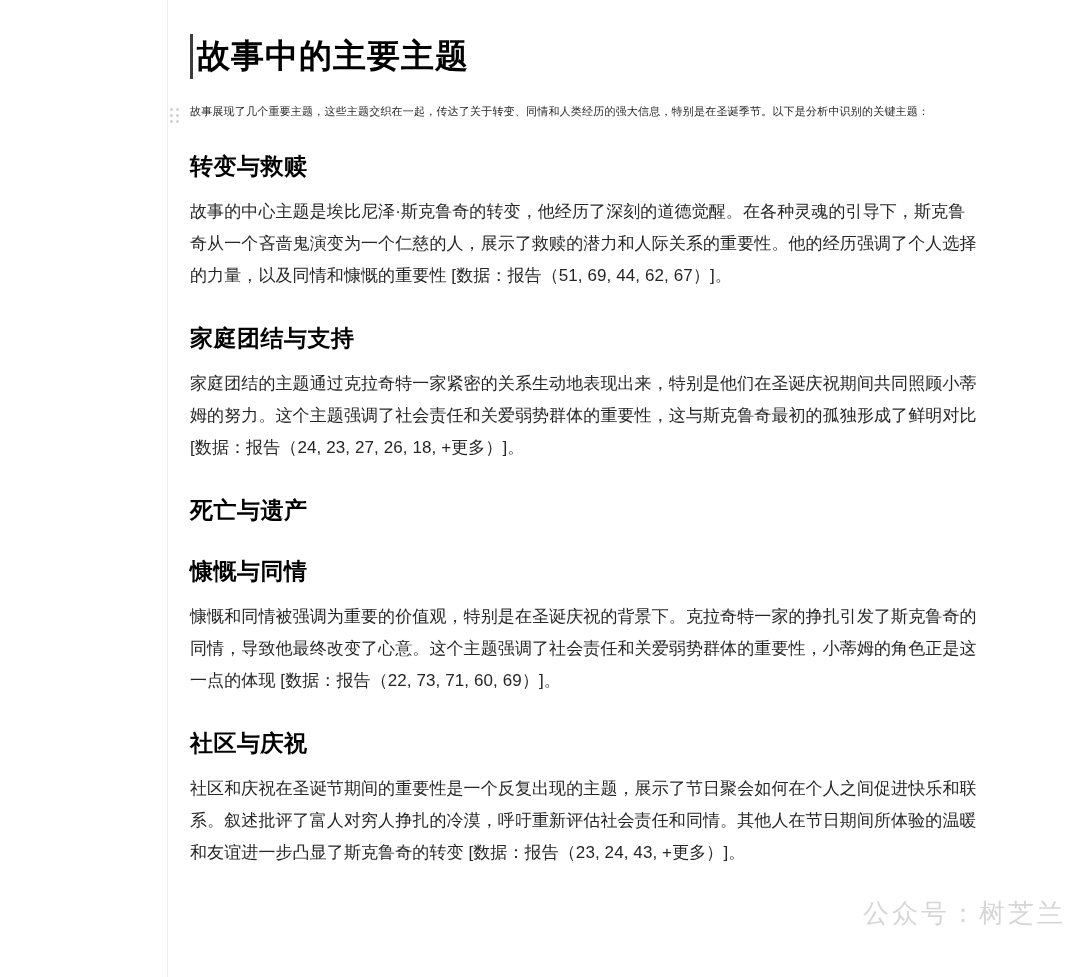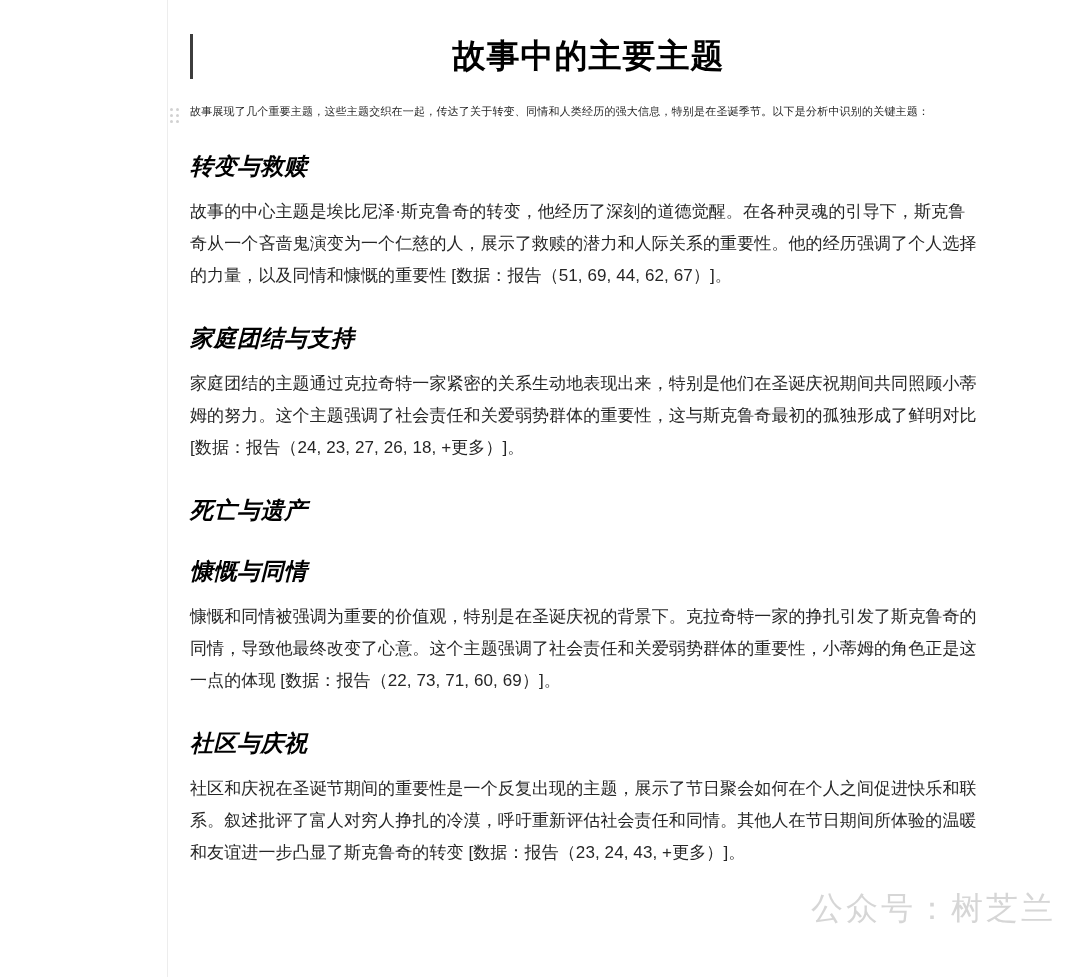--- a/index.html
+++ b/index.html
@@ -46,7 +46,6 @@
     padding-left: 4px;
     border-left: 3px solid #3d3d3d;
     line-height: 1.35;
-    text-align: center;
   }
   .drag-handle {
     position: absolute;

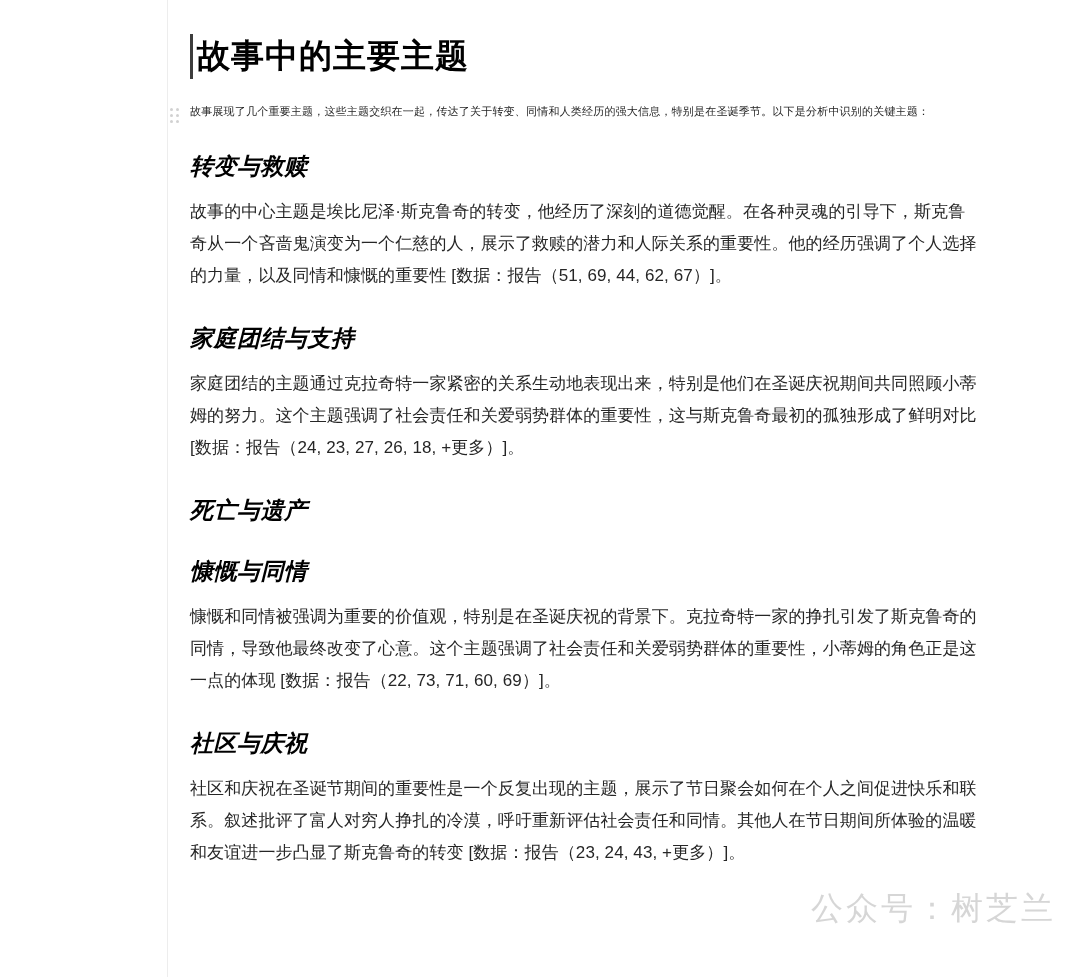--- a/index.html
+++ b/index.html
@@ -82,7 +82,6 @@
     color: #000000;
     margin: 0 0 14px 0;
     letter-spacing: .5px;
-    font-style: italic;
   }
   .sec-p {
     font-size: 17px;

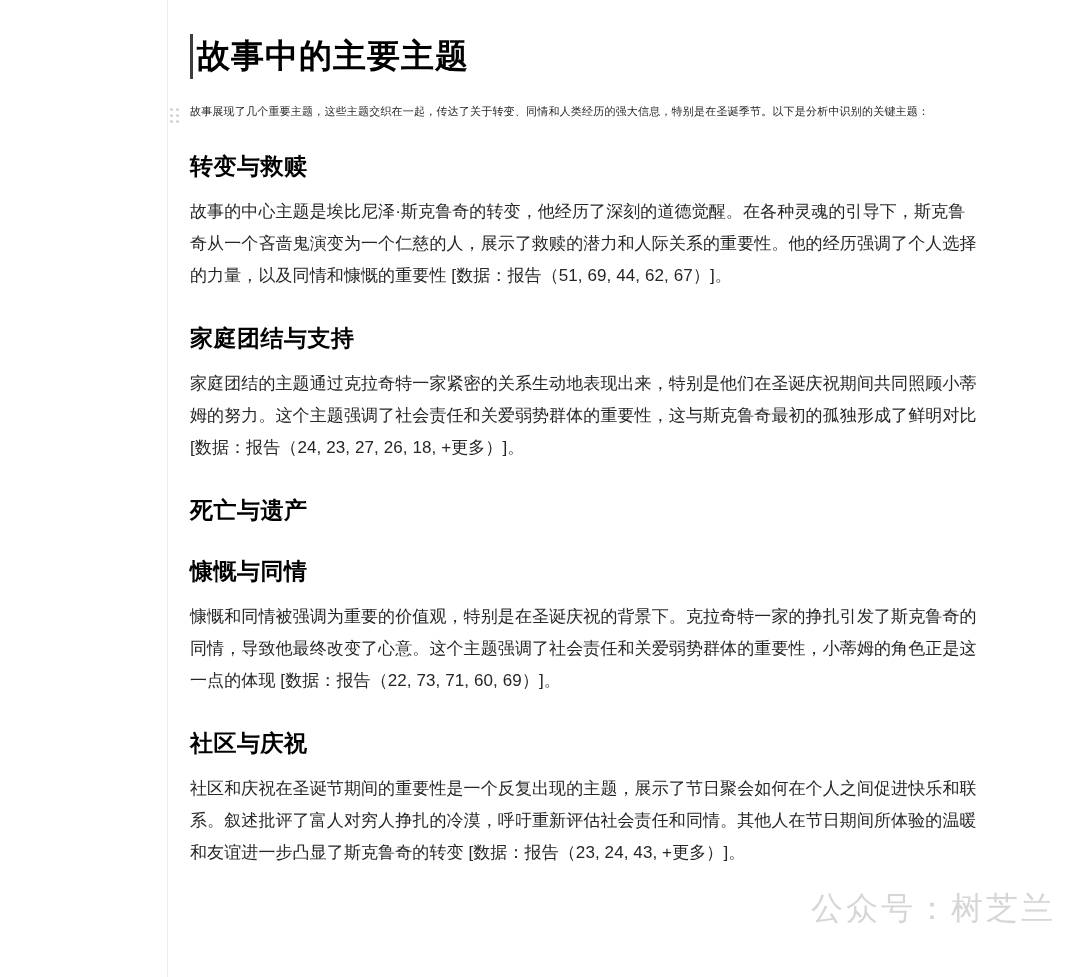--- a/index.html
+++ b/index.html
@@ -92,9 +92,9 @@
   }
   .watermark {
     position: absolute;
-    right: 24px;
+    right: 14px;
     bottom: 46px;
-    font-size: 32px;
+    font-size: 26px;
     color: rgba(120,120,120,0.30);
     letter-spacing: 3px;
     white-space: nowrap;

